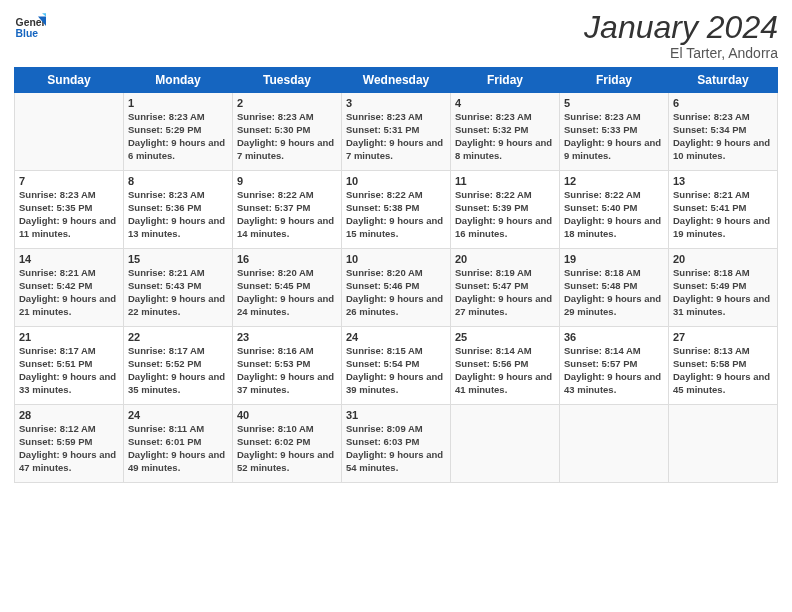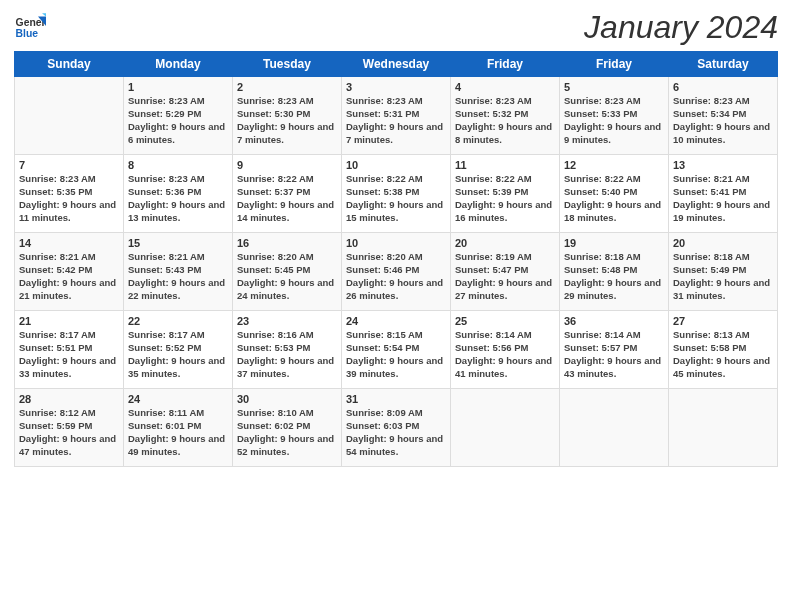--- a/index.html
+++ b/index.html
@@ -105,6 +105,7 @@
     </div>
     <div class="title-block">
       <div class="month-title">January 2024</div>
+      <div class="subtitle">El Tarter, Andorra</div>
     </div>
   </div>
 

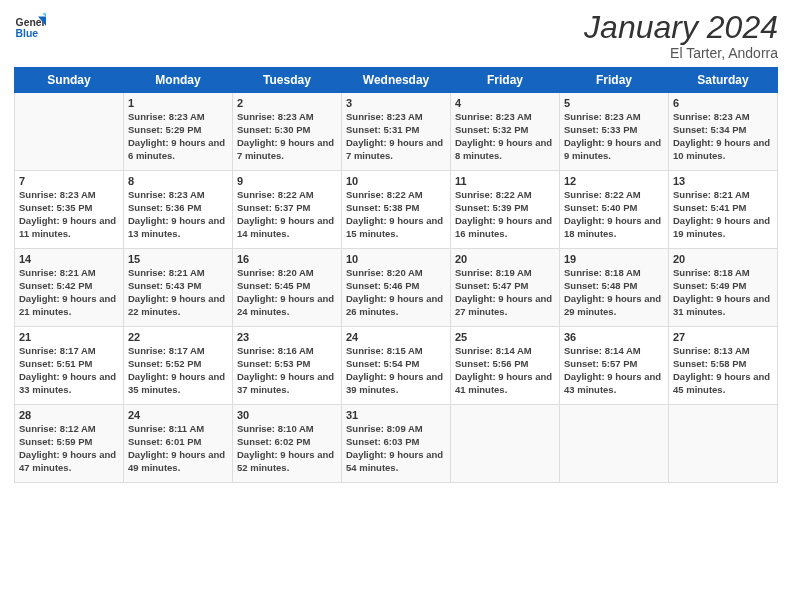--- a/index.html
+++ b/index.html
@@ -249,7 +249,7 @@
             <div class="day-detail">Sunrise: 8:11 AM<br>Sunset: 6:01 PM<br>Daylight: 9 hours and 49 minutes.</div>
           </td>
           <td>
-            <span class="day-num">30</span>
+            <span class="day-num">40</span>
             <div class="day-detail">Sunrise: 8:10 AM<br>Sunset: 6:02 PM<br>Daylight: 9 hours and 52 minutes.</div>
           </td>
           <td>

